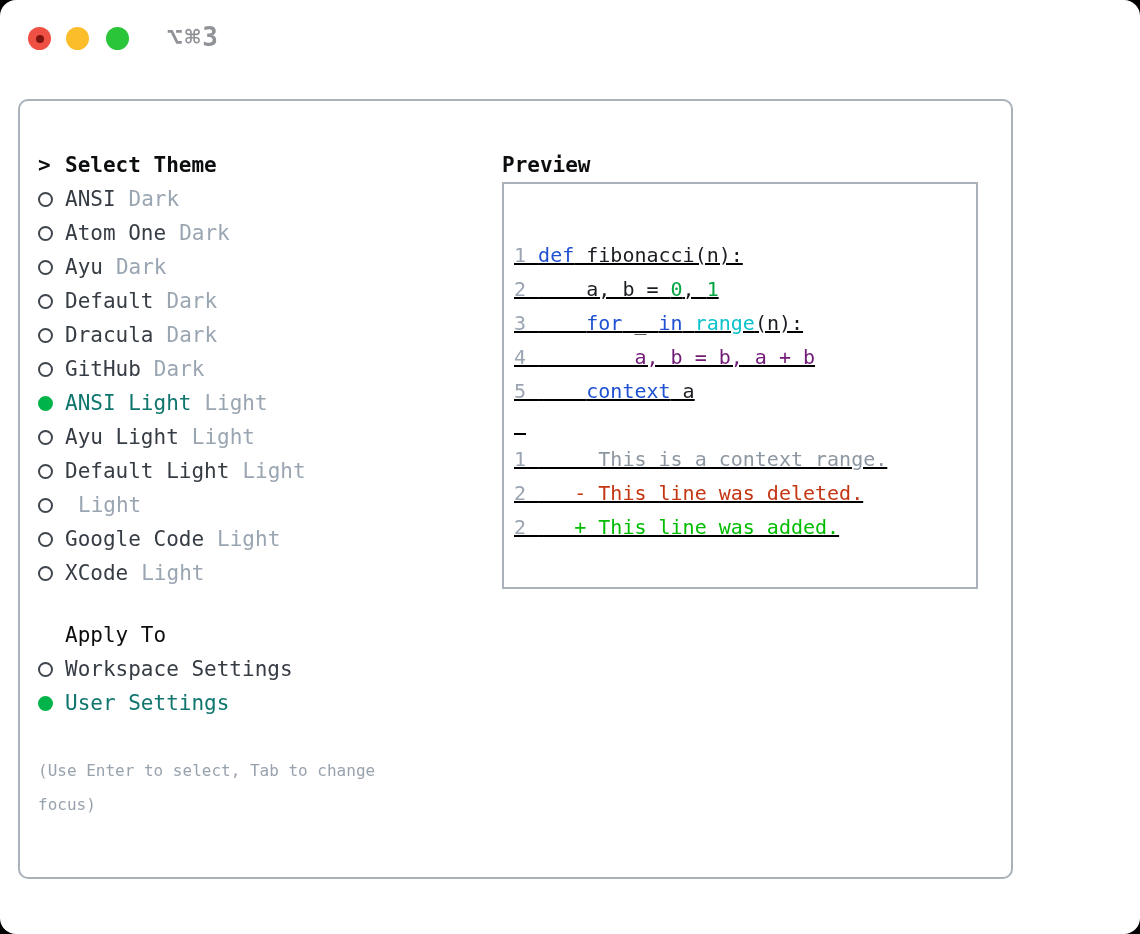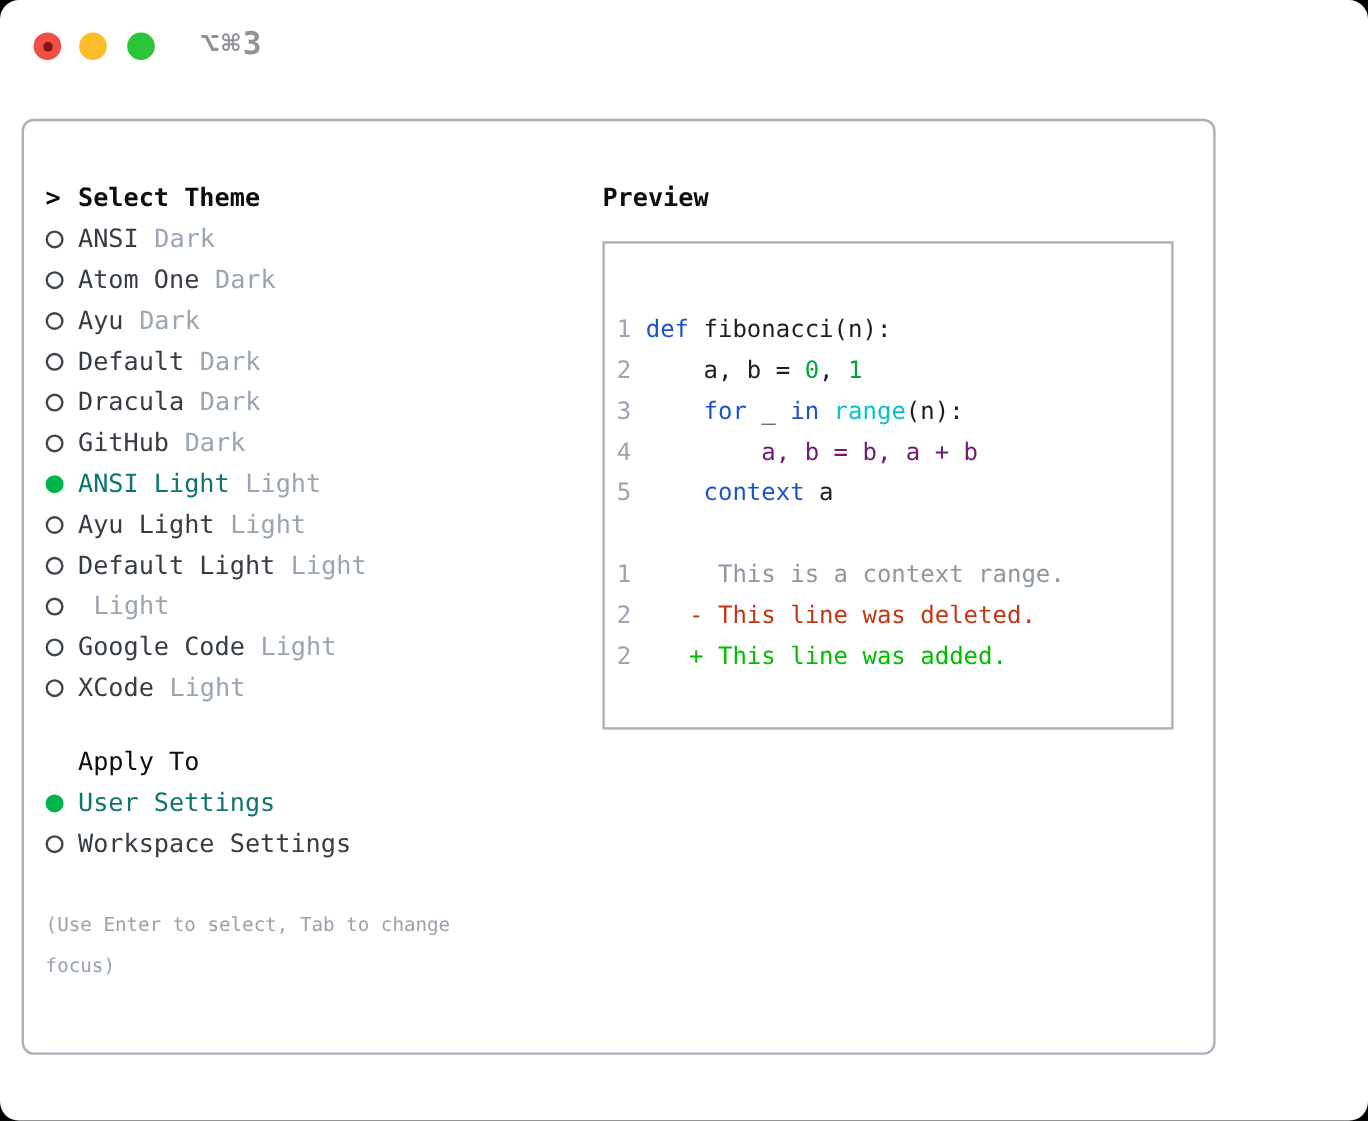--- a/index.html
+++ b/index.html
@@ -40,9 +40,9 @@
   
   .right { position:absolute; left:482px; top:47px; width:490px; }
   .preview-box {
-    margin-top:19px; width:476px; height:407px;
+    width:476px; height:407px;
     border:2px solid #a9b1ba; background:#fff;
-    padding:54px 0 0 10px; overflow:hidden;
+    padding:54px 0 0 10px; overflow:hidden;text-decoration:underline;
   }
   .code-line { height:34px; line-height:34px; font-size:20px; white-space:pre; }
   .ln { color:#9aa4b2; }

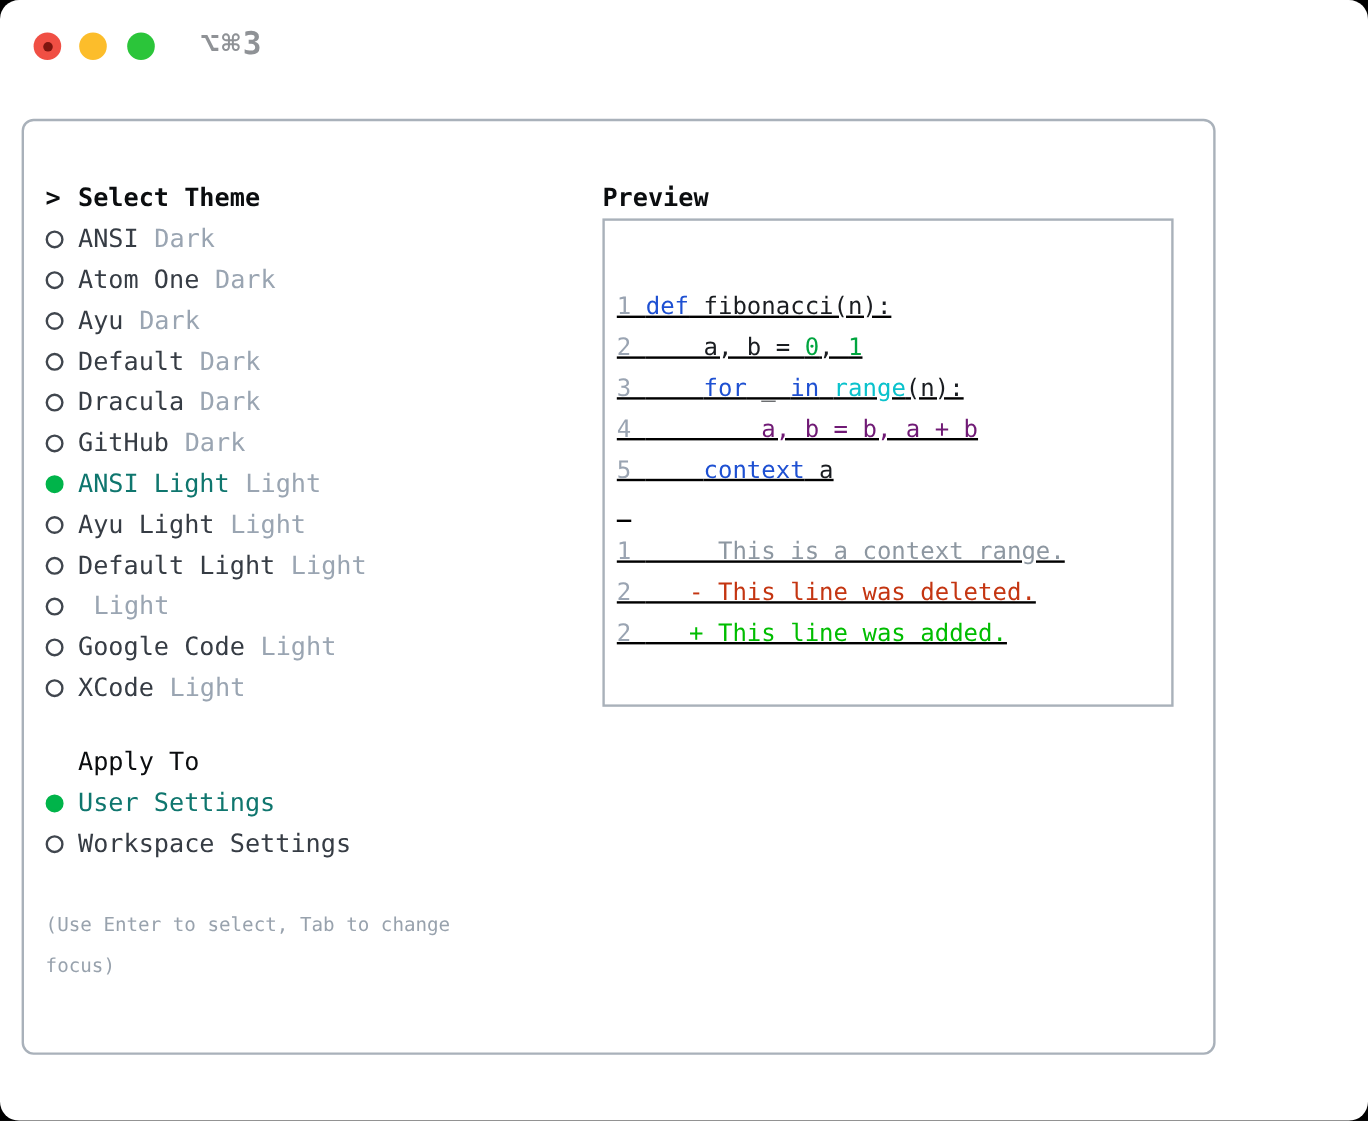--- a/index.html
+++ b/index.html
@@ -121,12 +121,12 @@
       <div class="row apply-header">Apply To</div>
 
       <div id="apply-list">
+  <div class="row item">
+    <span class="radio"></span><span class="ilabel">Workspace Settings</span>
+  </div>
+
   <div class="row item selected">
     <span class="radio"></span><span class="ilabel">User Settings</span>
-  </div>
-
-  <div class="row item">
-    <span class="radio"></span><span class="ilabel">Workspace Settings</span>
   </div>
 </div>
 

